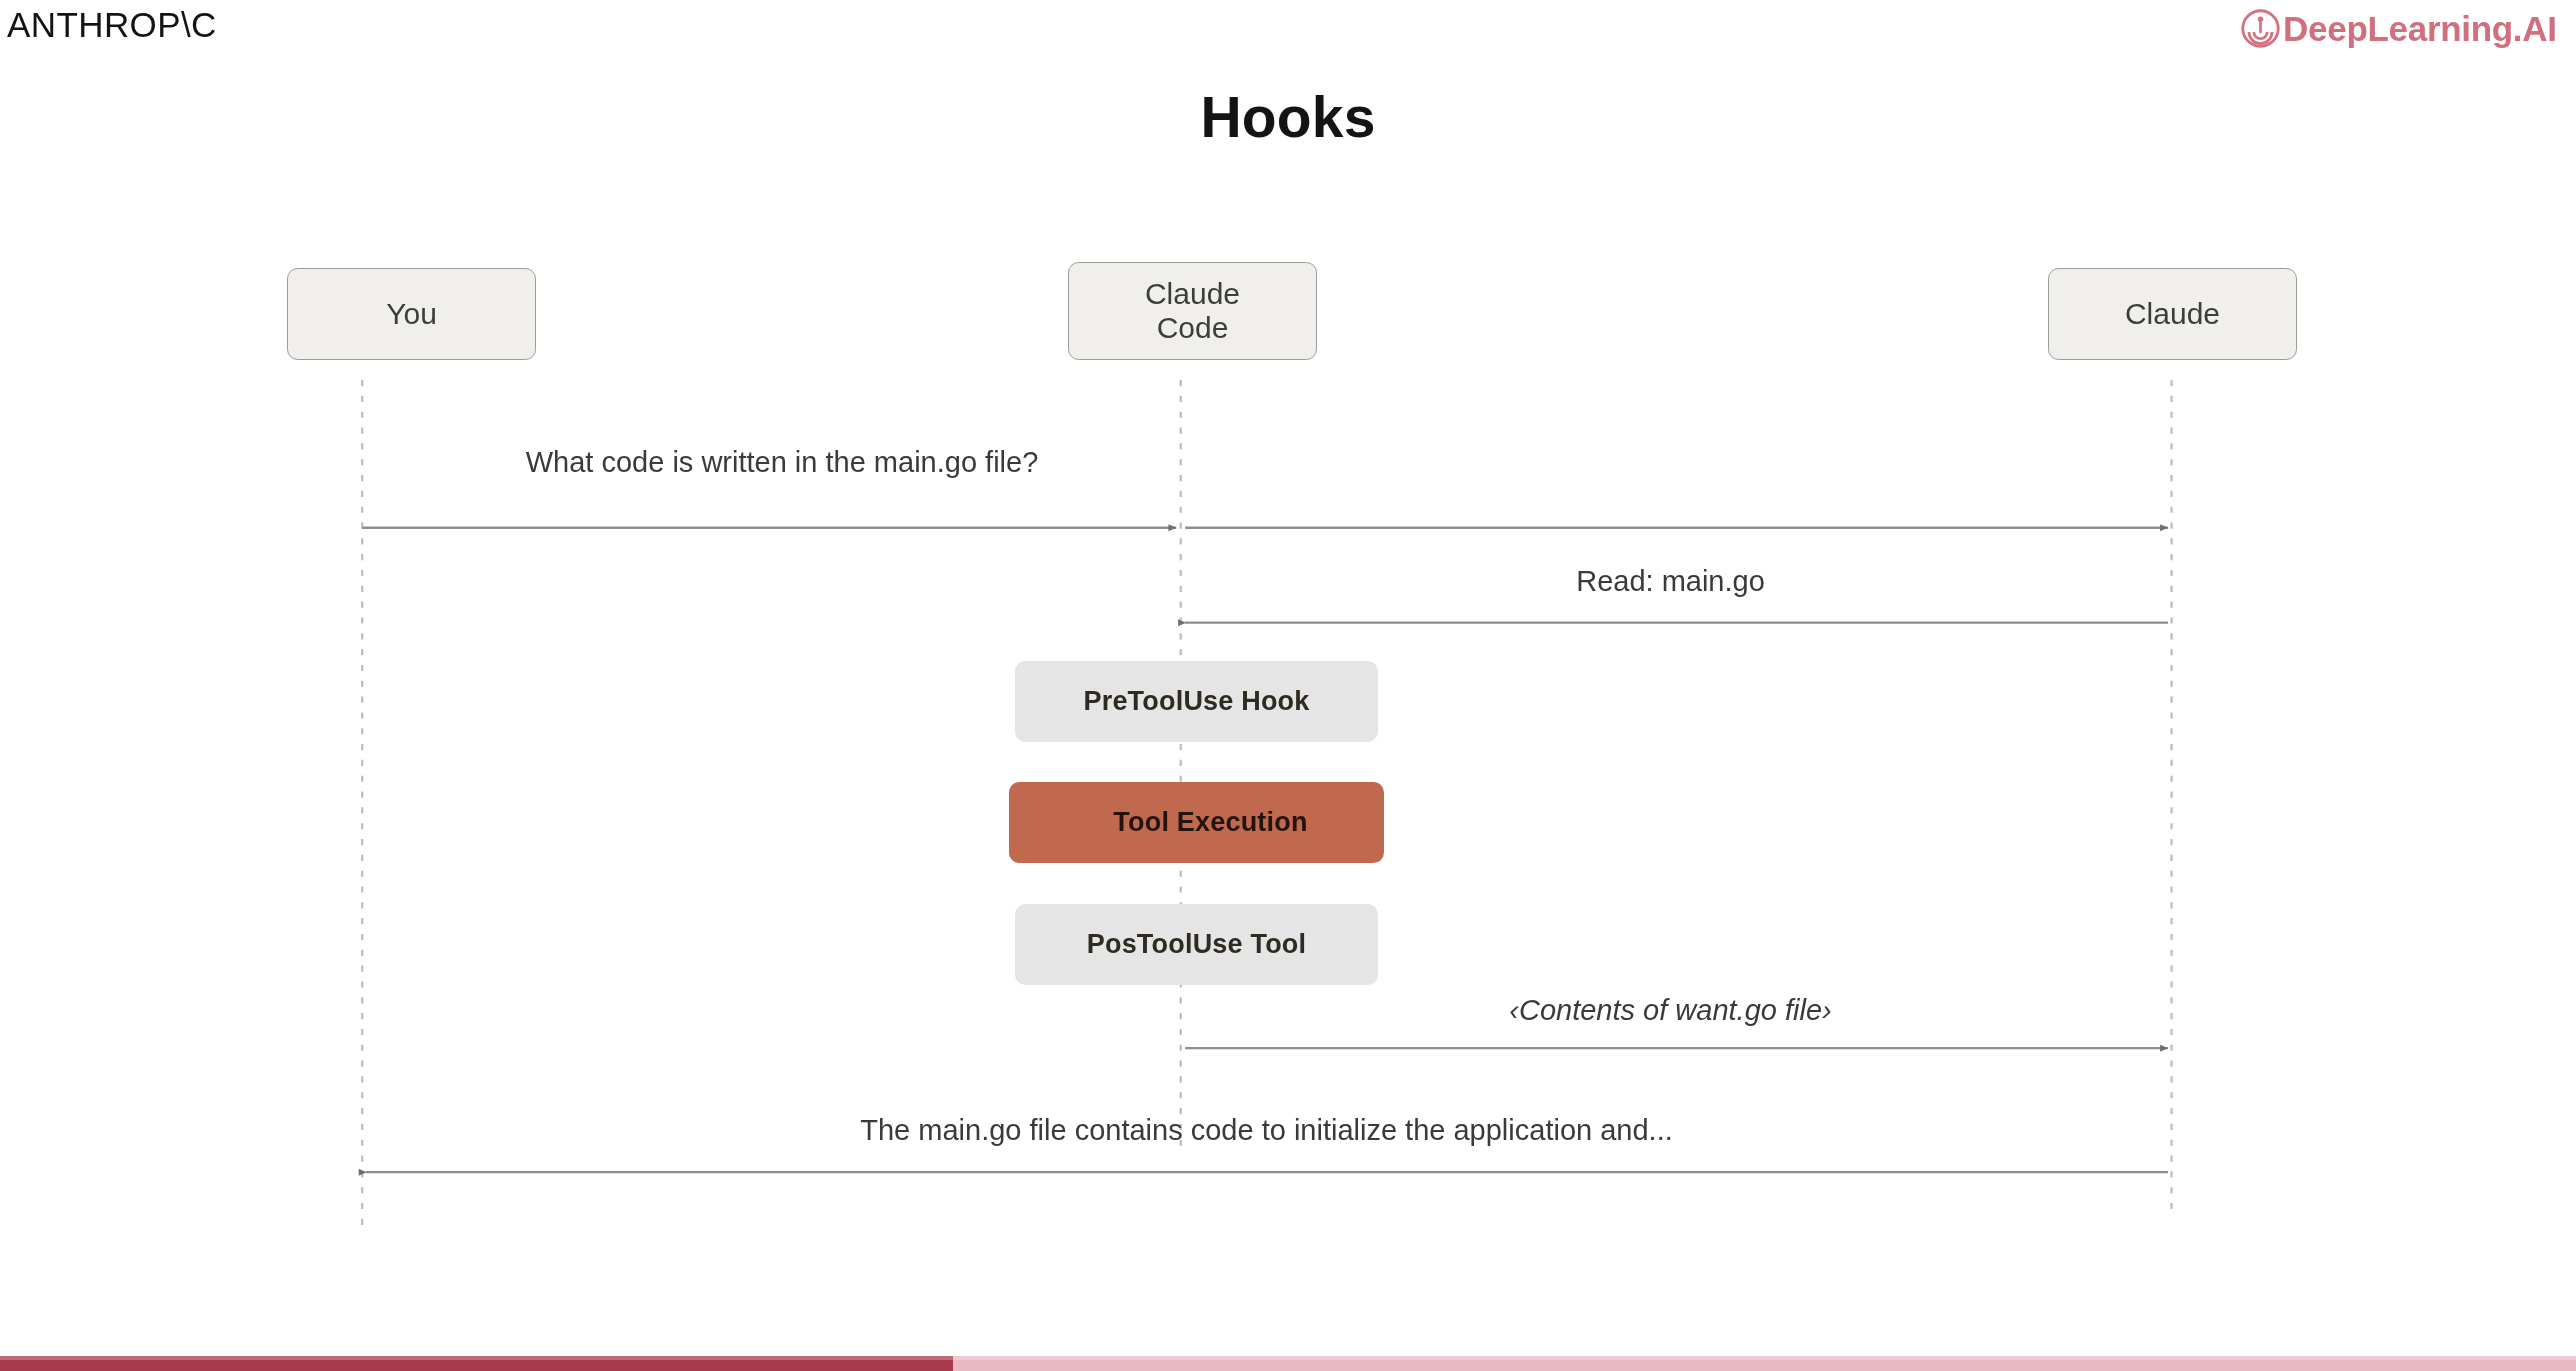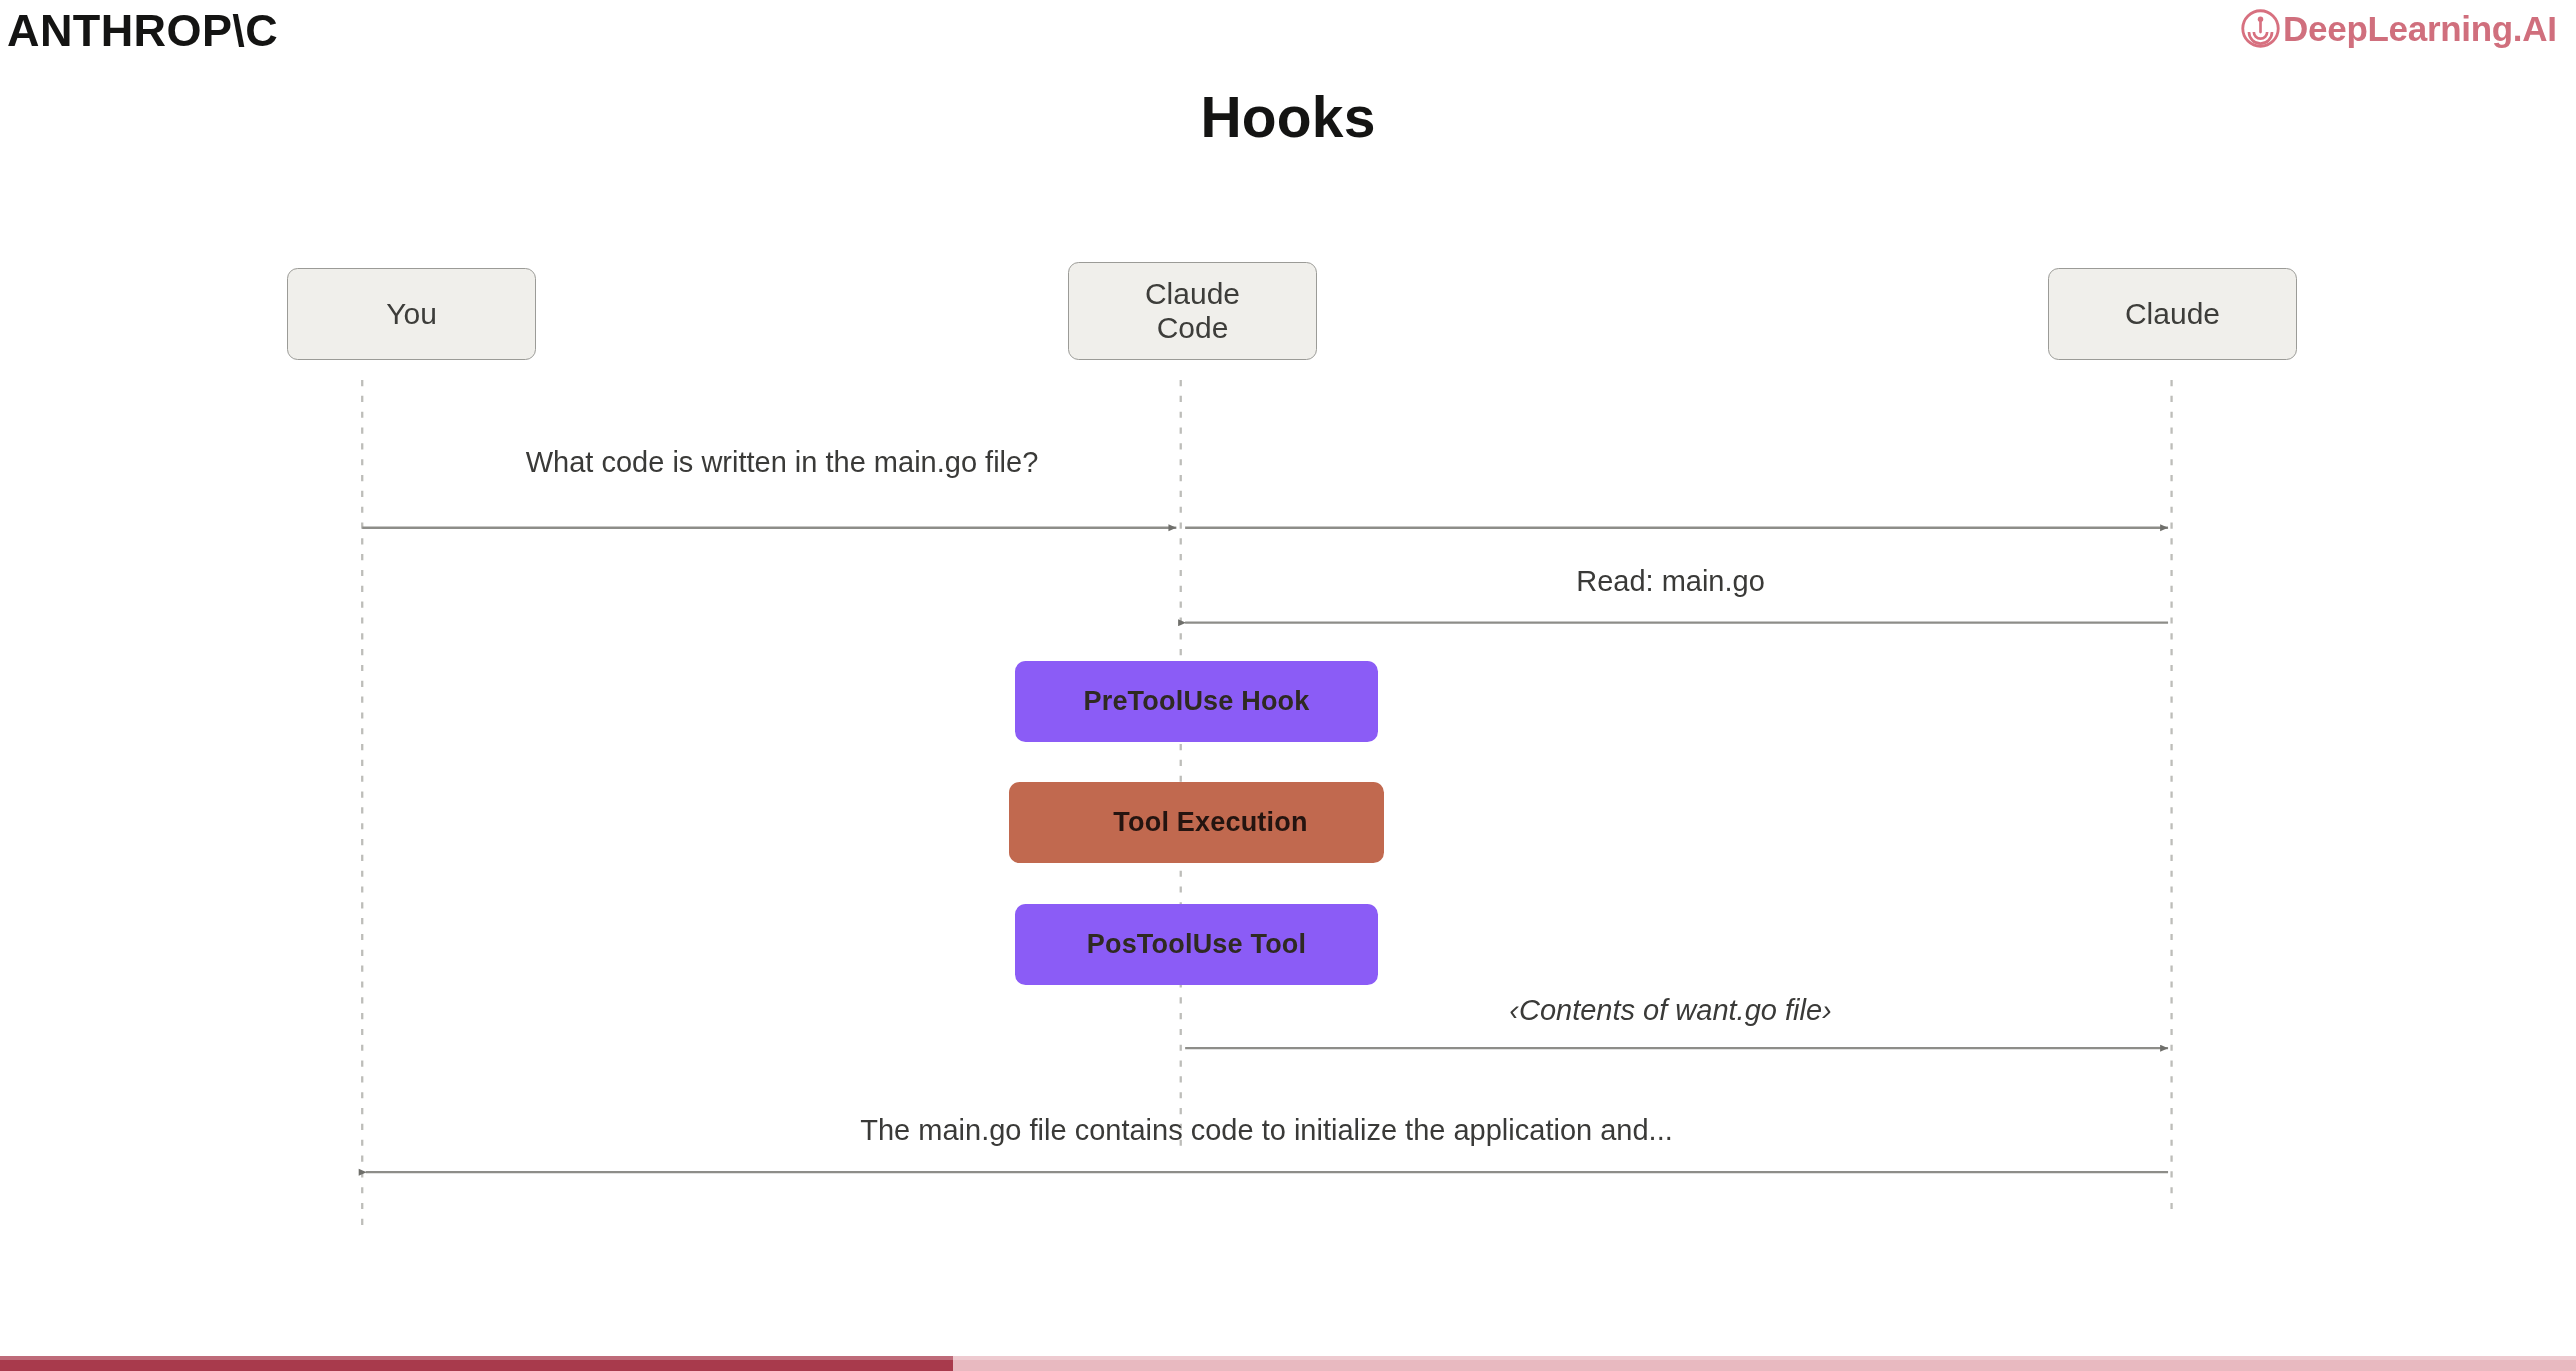--- a/index.html
+++ b/index.html
@@ -21,8 +21,8 @@
     position: absolute;
     left: 7px;
     top: 5.3px;
-    font-size: 45px;
-    font-weight: 700;
+    font-size: 35px;
+    font-weight: 400;
     letter-spacing: 0.4px;
     color: #141413;
     white-space: nowrap;

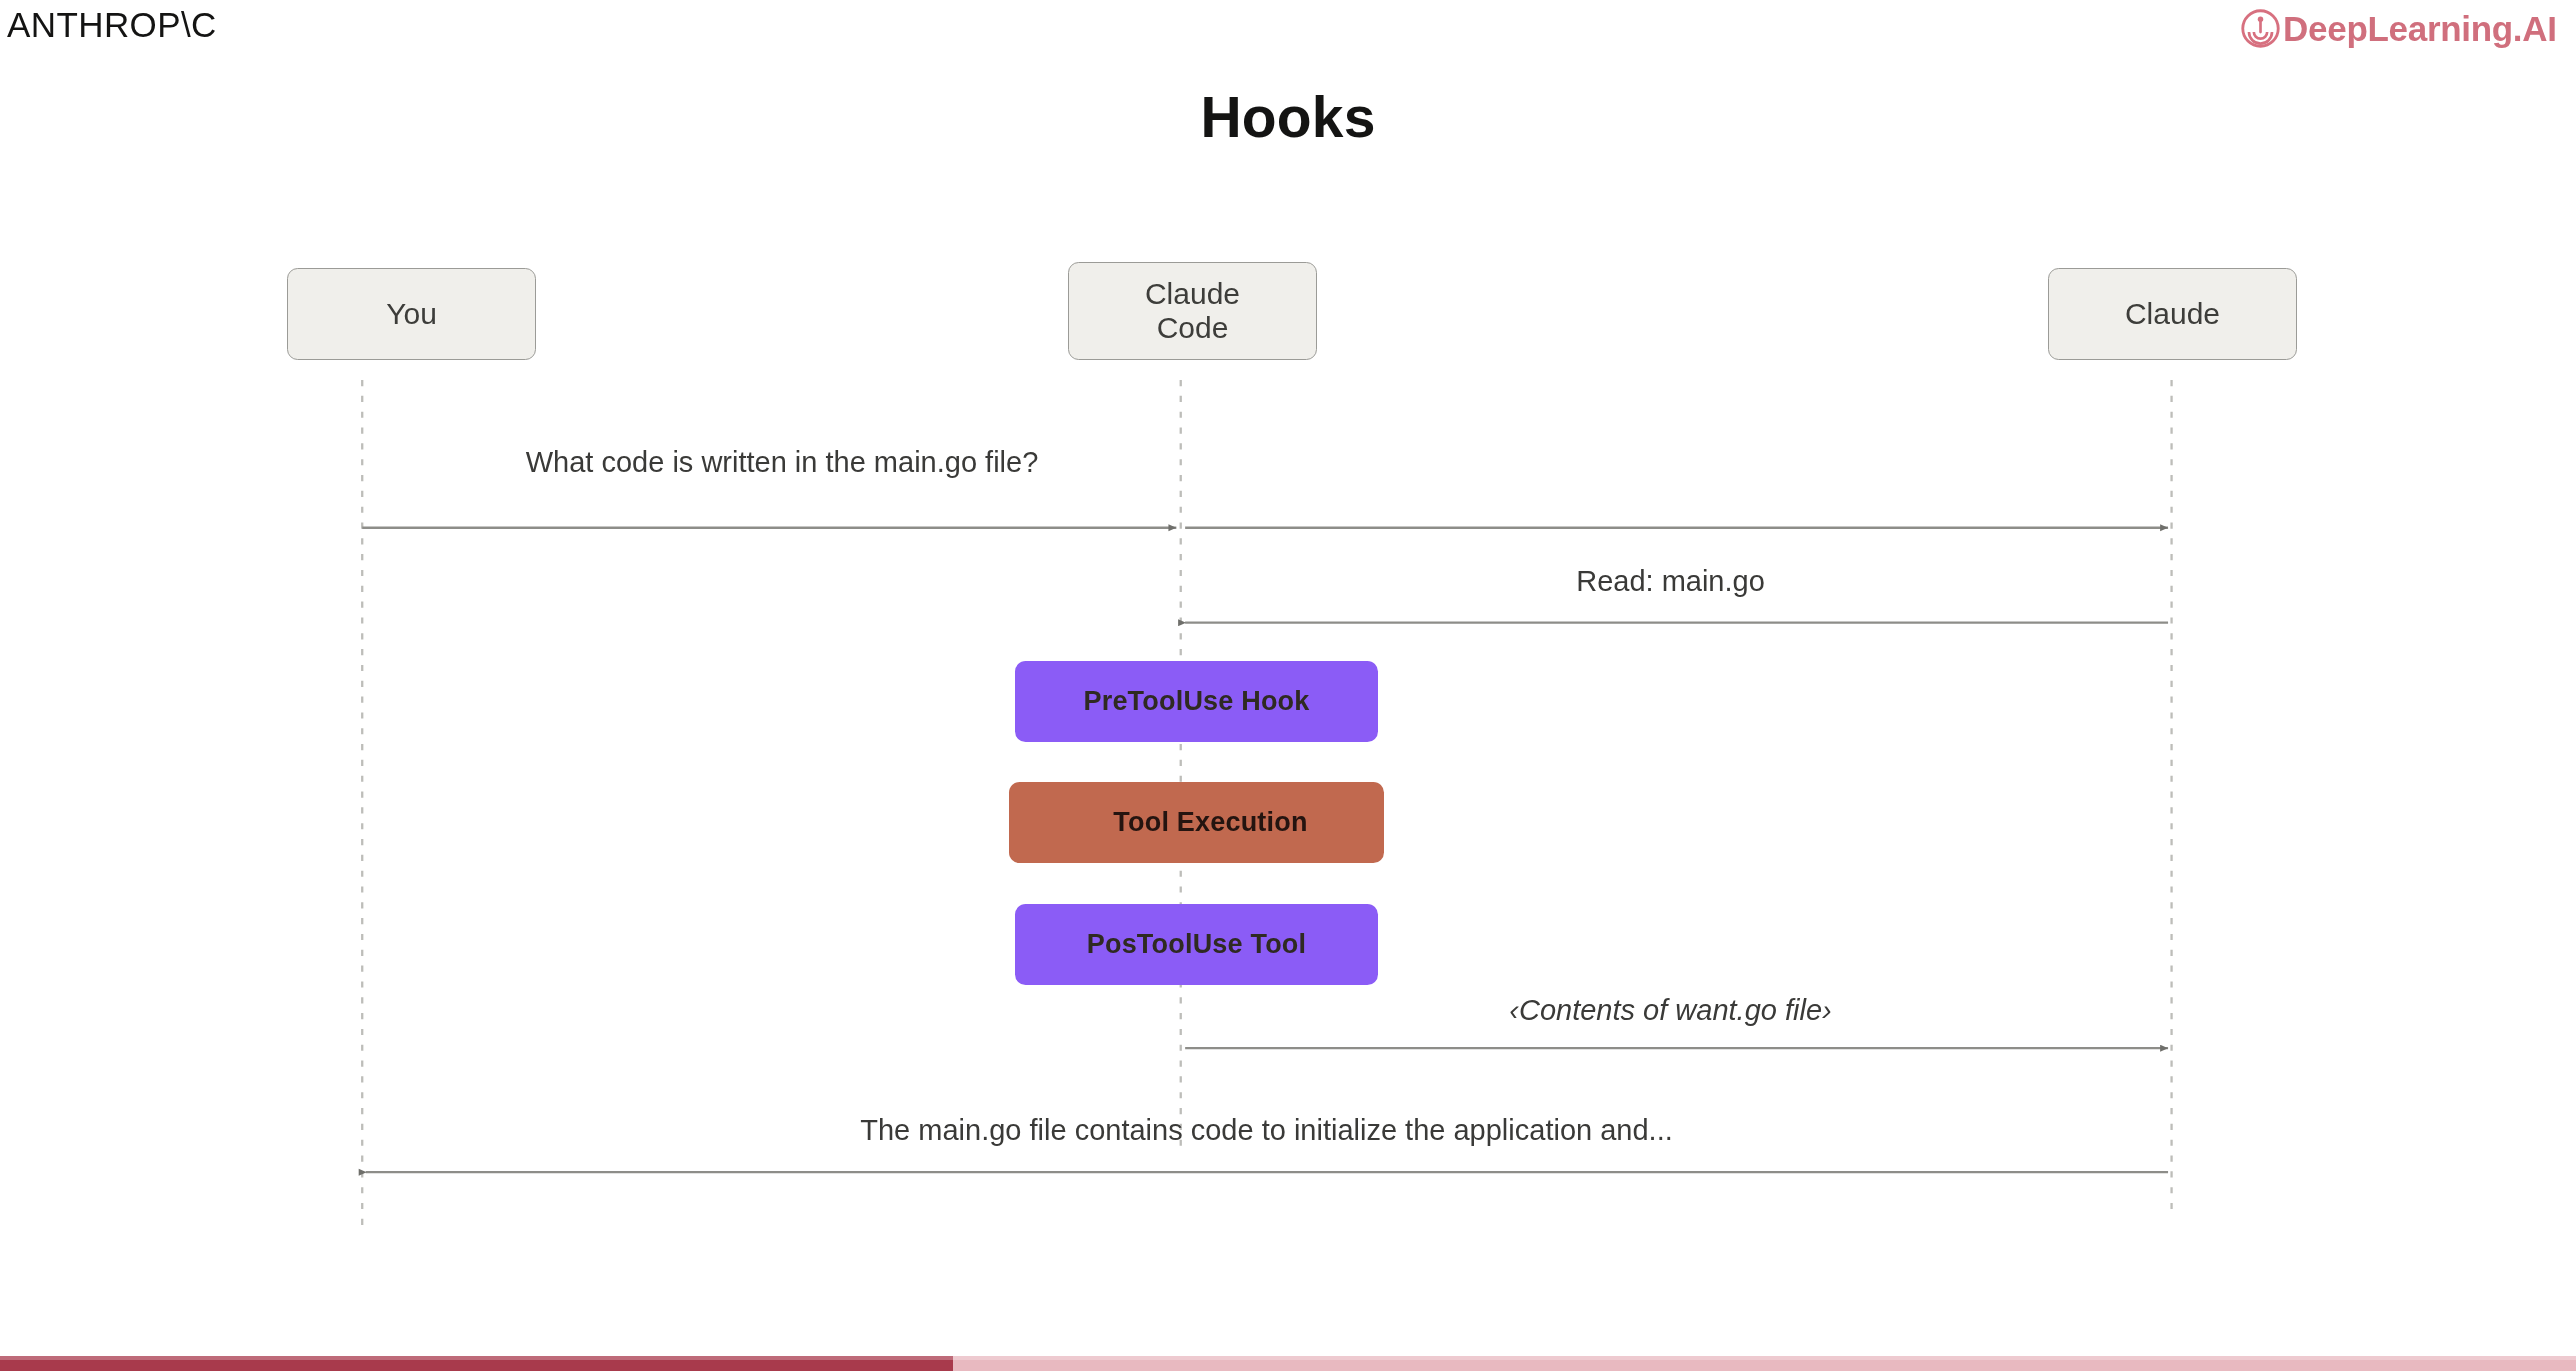--- a/index.html
+++ b/index.html
@@ -119,7 +119,7 @@
     color: #2f2a22;
   }
   .stepbox.hook {
-    background: #8b5cf6;
+    background: #e5e5e5;
   }
   .stepbox.exec {
     background: #c1694f;

